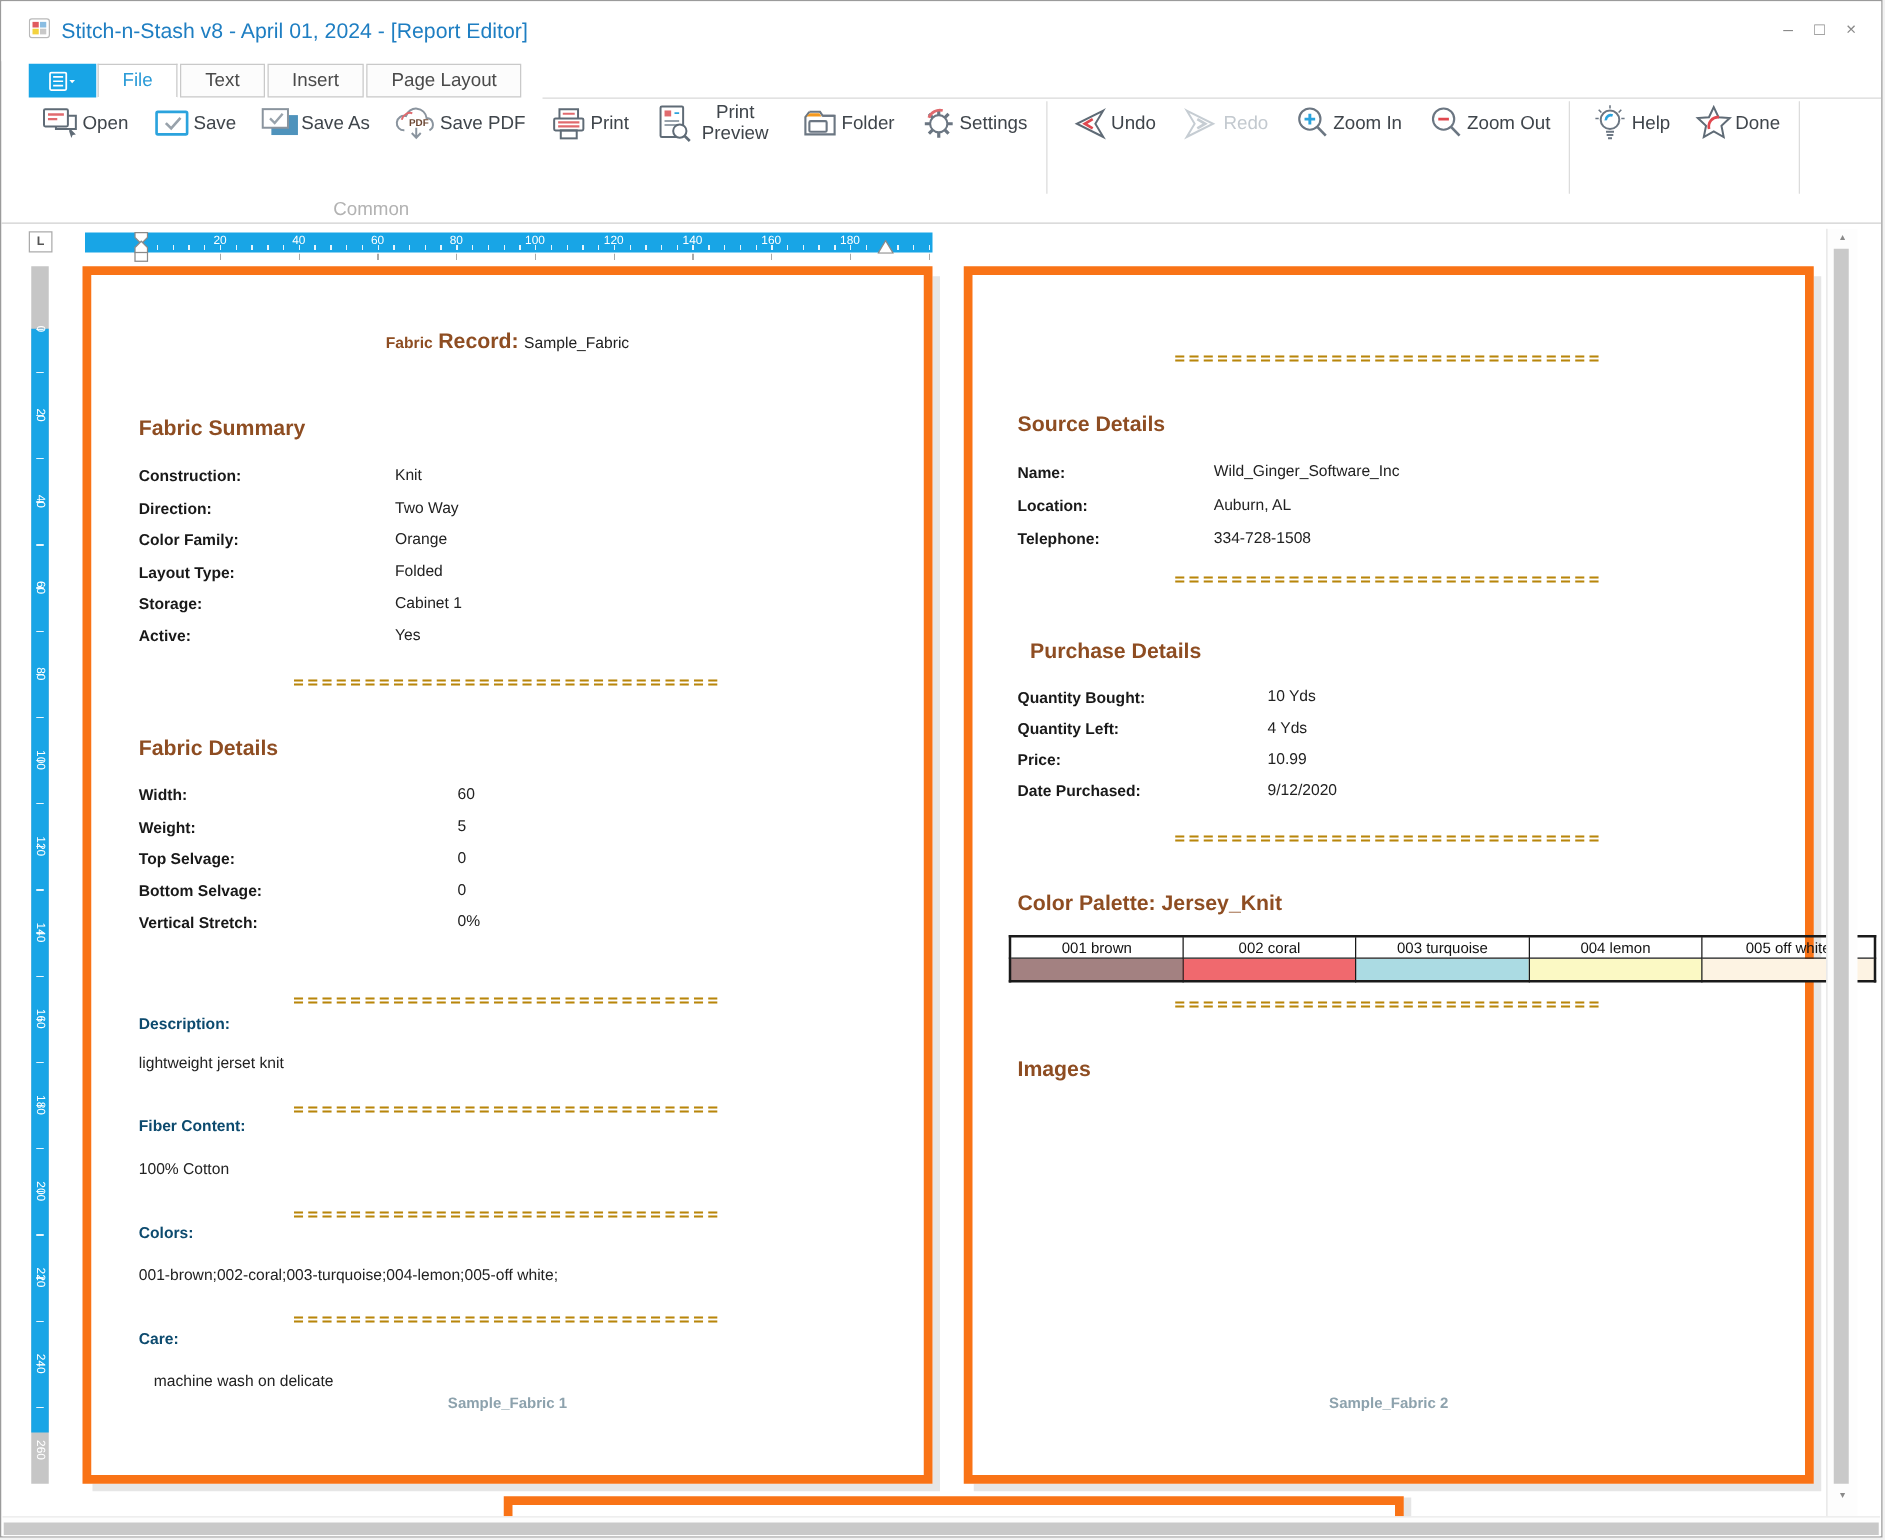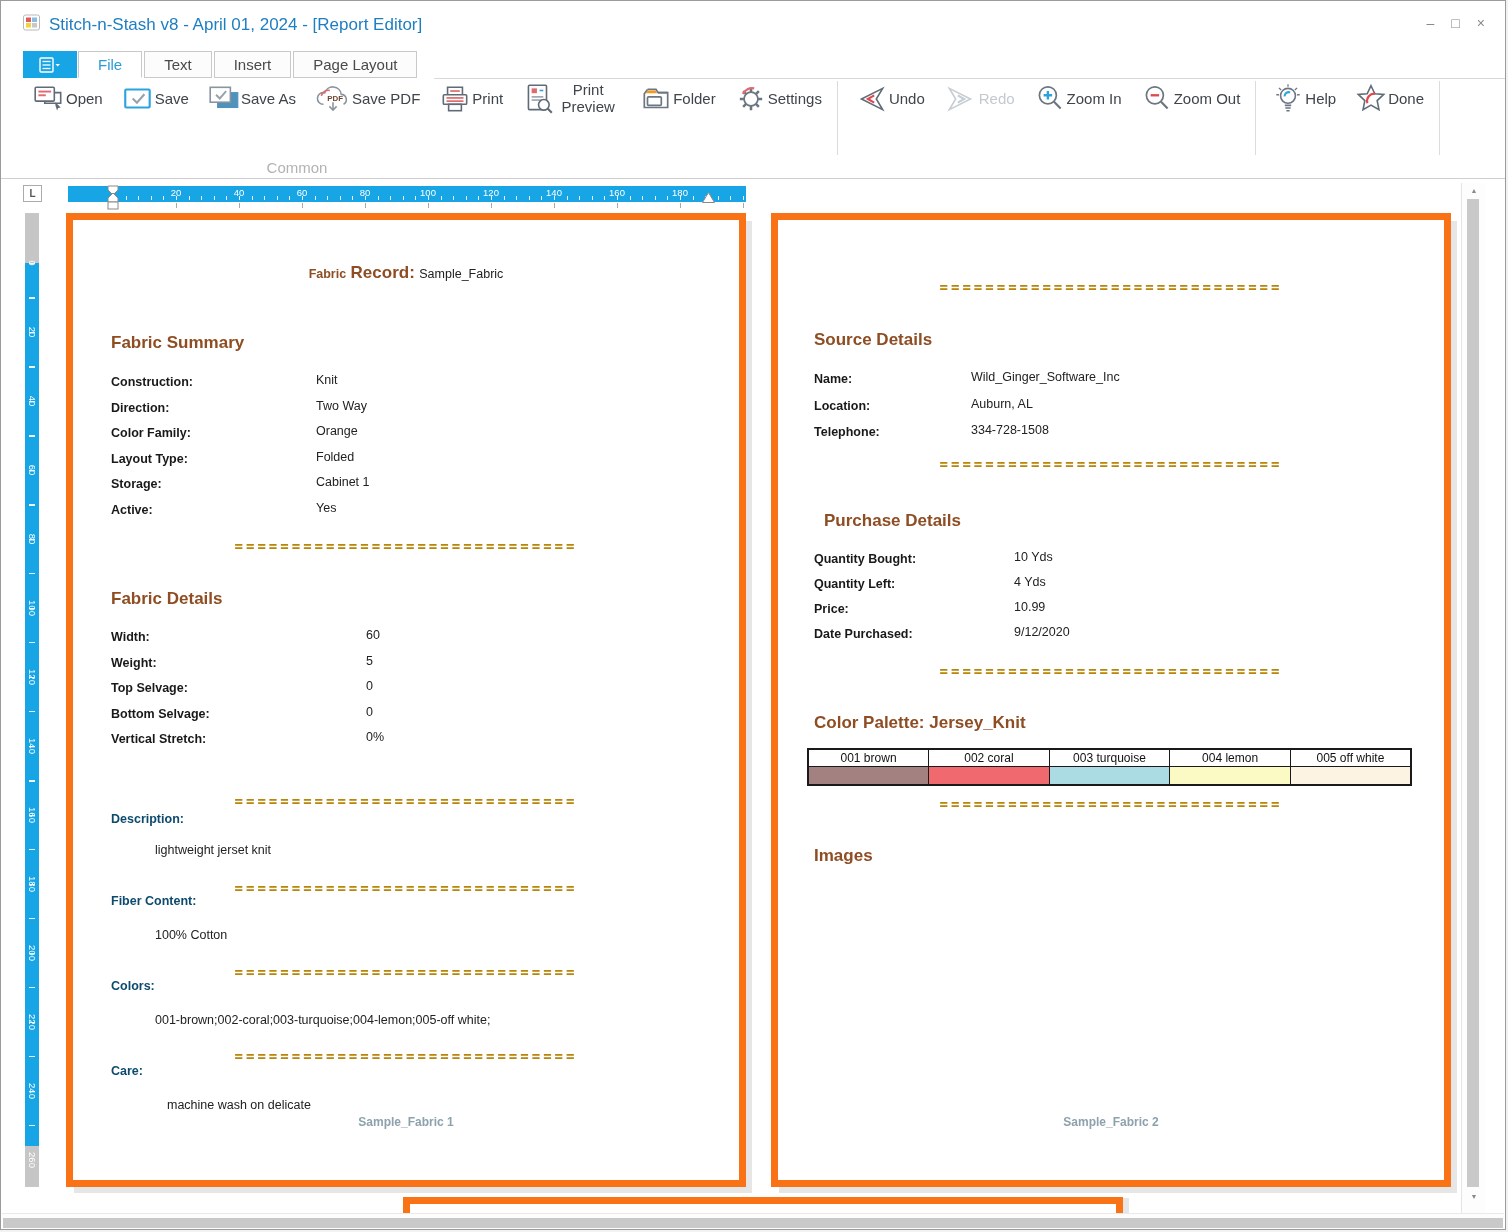--- a/index.html
+++ b/index.html
@@ -62,7 +62,7 @@
   .blk-label{position:absolute;left:38px;font-size:12.5px;font-weight:bold;color:#0c4a6e;white-space:nowrap;}
   .blk-value{position:absolute;left:38px;font-size:12.5px;color:#222;white-space:nowrap;margin-left:44px;}
   .pg-footer{position:absolute;left:0;right:0;top:895px;text-align:center;font-size:12px;font-weight:bold;color:#8da2ad;}
-  .palette{position:absolute;left:29px;top:528px;width:605px;border-collapse:collapse;table-layout:fixed;border:2px solid #1a1a1a;}
+  .palette{position:absolute;left:29px;top:528px;width:694px;border-collapse:collapse;table-layout:fixed;border:2px solid #1a1a1a;}
   .palette th{border:1px solid #1a1a1a;font-size:12px;font-weight:normal;color:#111;height:16px;padding:0;text-align:center;font-family:"Liberation Sans",sans-serif;}
   .palette td{border:1px solid #1a1a1a;height:17px;padding:0;}
 

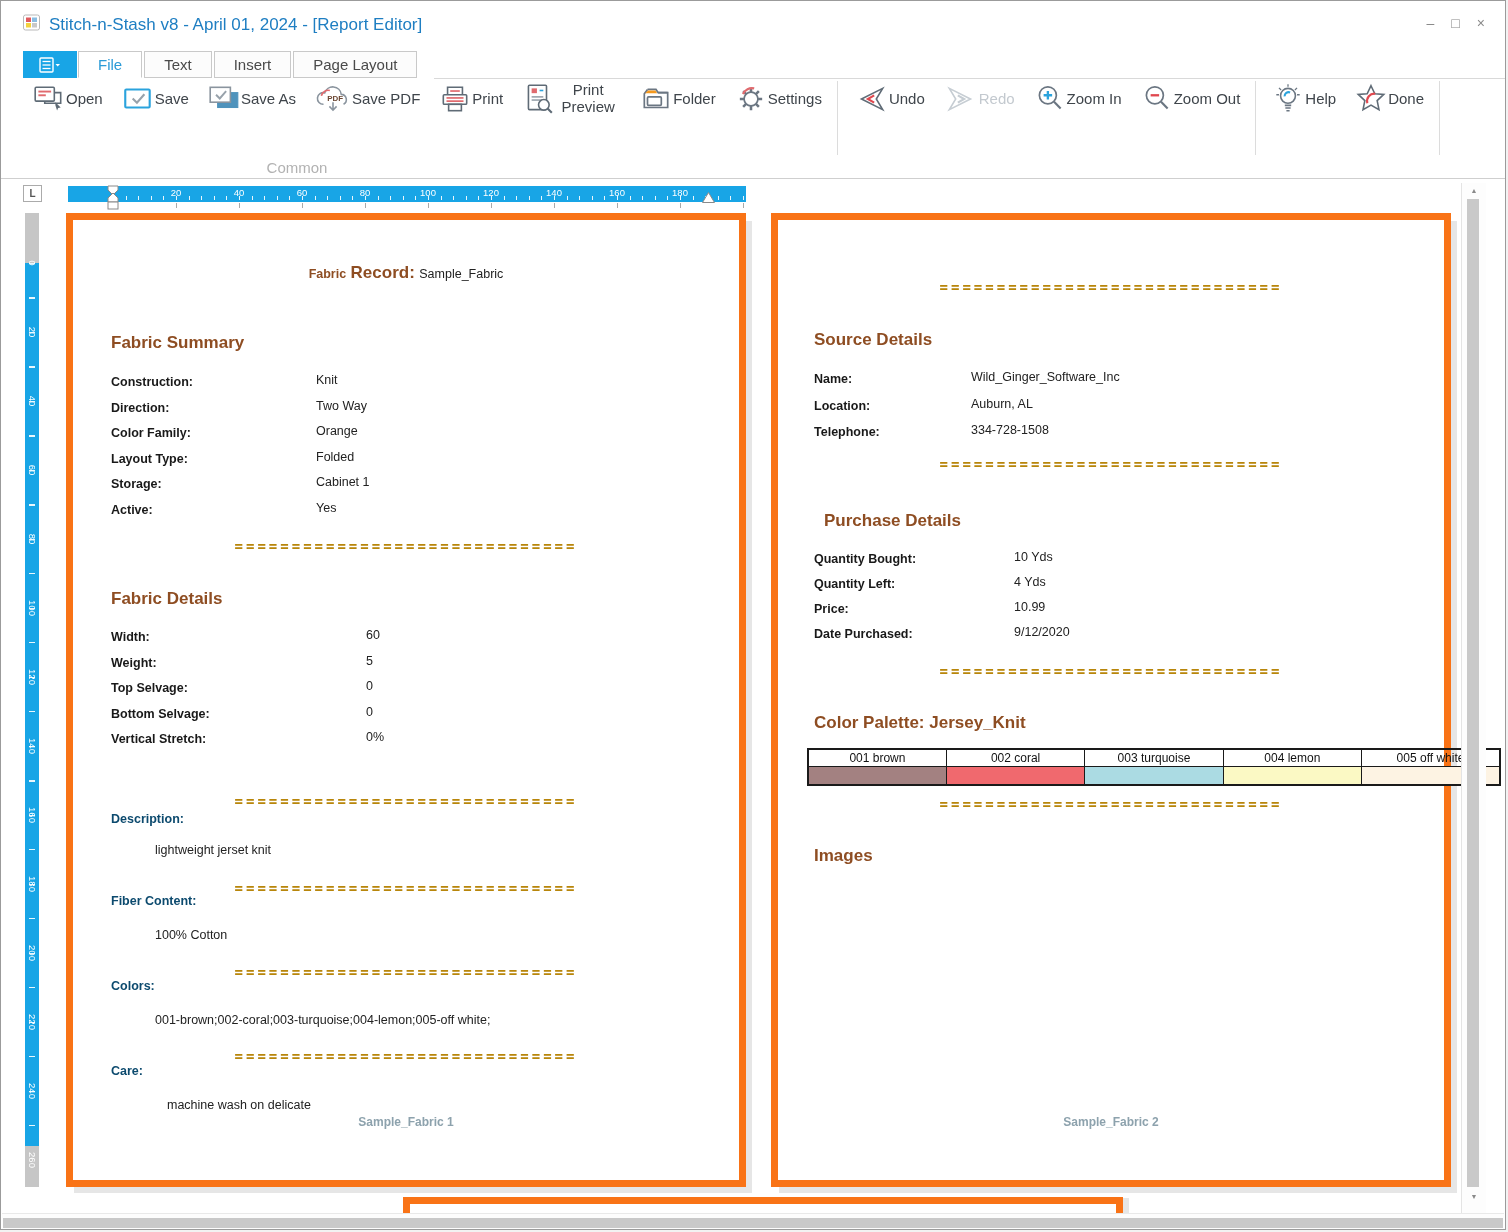--- a/index.html
+++ b/index.html
@@ -60,7 +60,7 @@
   .kvval{position:absolute;left:var(--vx);top:1px;font-size:12.5px;color:#222;white-space:nowrap;}
   .divider{position:absolute;left:0;right:0;text-align:center;color:#b8860b;font-family:"DejaVu Sans Mono",monospace;font-size:14px;font-weight:bold;letter-spacing:3px;white-space:nowrap;overflow:hidden;}
   .blk-label{position:absolute;left:38px;font-size:12.5px;font-weight:bold;color:#0c4a6e;white-space:nowrap;}
-  .blk-value{position:absolute;left:38px;font-size:12.5px;color:#222;white-space:nowrap;margin-left:44px;}
+  .blk-value{position:absolute;left:38px;font-size:12.5px;color:#222;white-space:nowrap;}
   .pg-footer{position:absolute;left:0;right:0;top:895px;text-align:center;font-size:12px;font-weight:bold;color:#8da2ad;}
   .palette{position:absolute;left:29px;top:528px;width:694px;border-collapse:collapse;table-layout:fixed;border:2px solid #1a1a1a;}
   .palette th{border:1px solid #1a1a1a;font-size:12px;font-weight:normal;color:#111;height:16px;padding:0;text-align:center;font-family:"Liberation Sans",sans-serif;}

